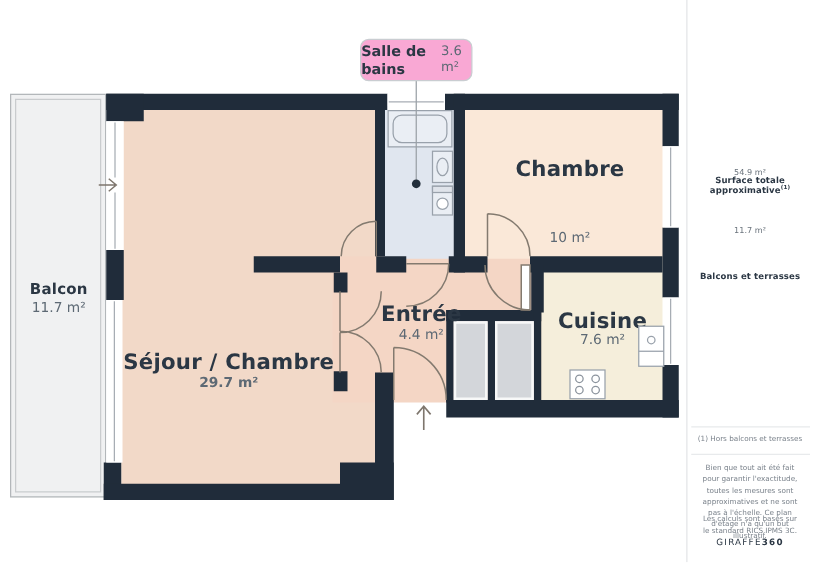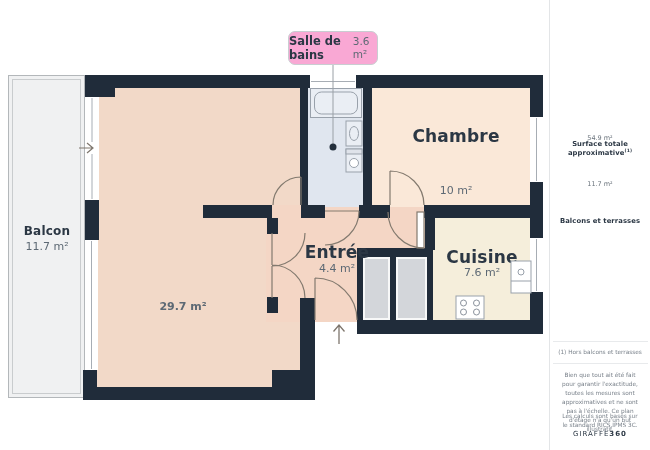--- a/index.html
+++ b/index.html
@@ -143,6 +143,7 @@
 
   <div class="room-name" style="left:47px;top:231px;font-size:12px;">Balcon</div>
   <div class="room-area" style="left:47px;top:246px;">11.7 m²</div>
+  <div class="room-name" style="left:183px;top:290px;">Séjour / Chambre</div>
   <div class="room-area" style="left:183px;top:306px;font-weight:bold;">29.7 m²</div>
   <div class="room-name" style="left:456px;top:136px;">Chambre</div>
   <div class="room-area" style="left:456px;top:150px;margin-top:40px;">10 m²</div>

